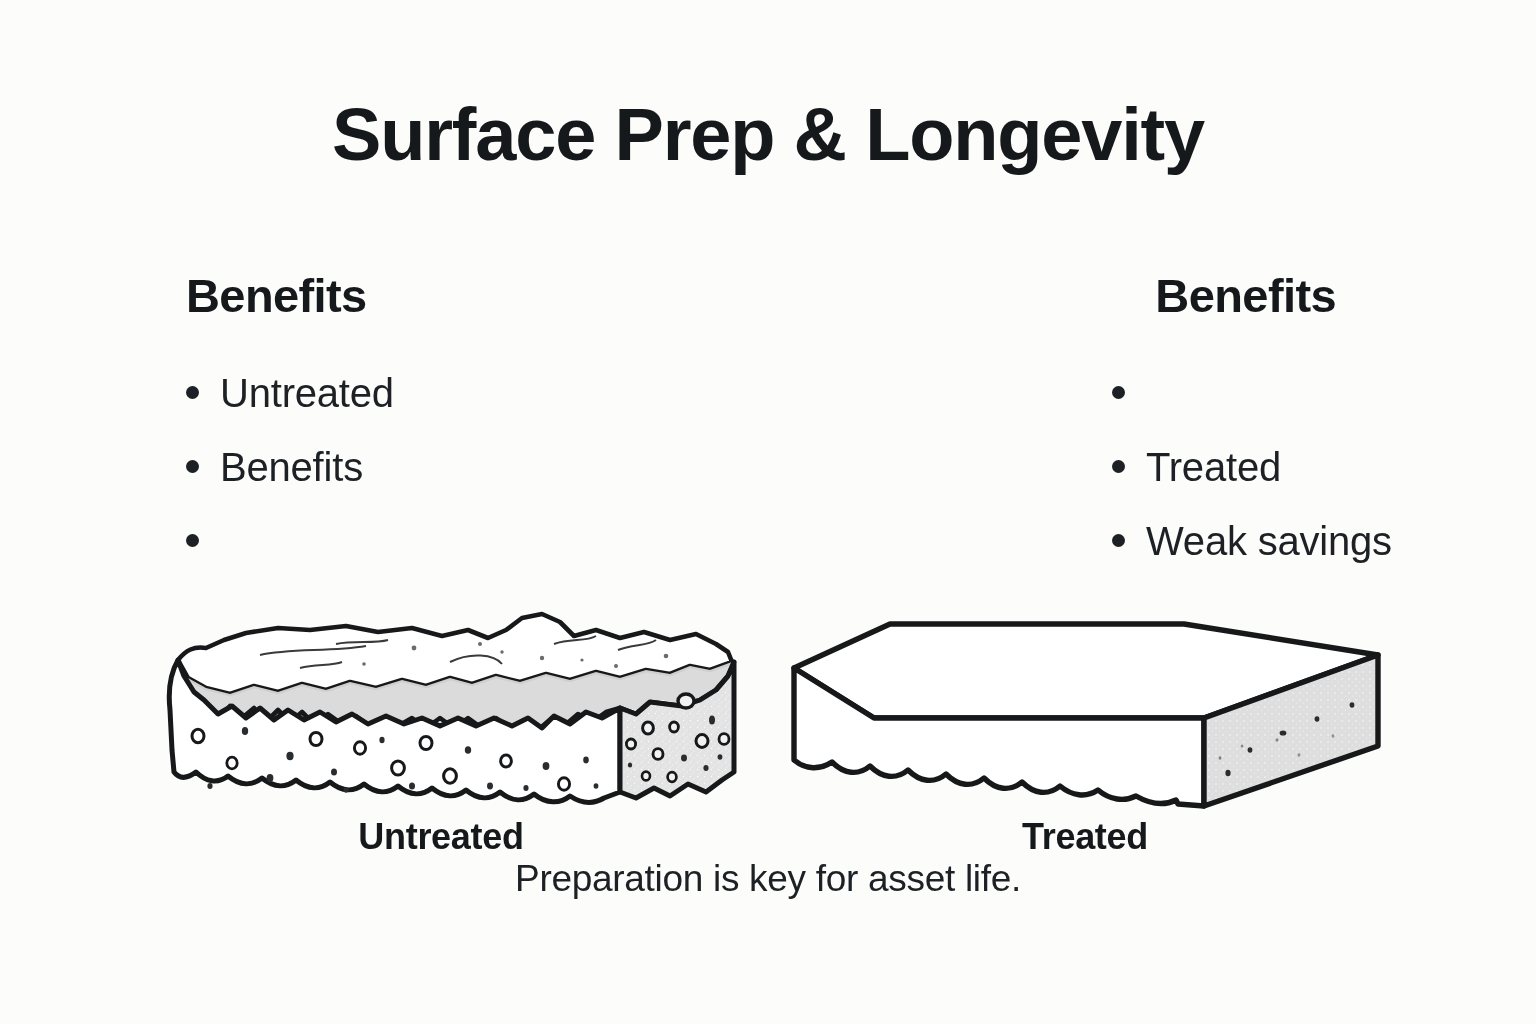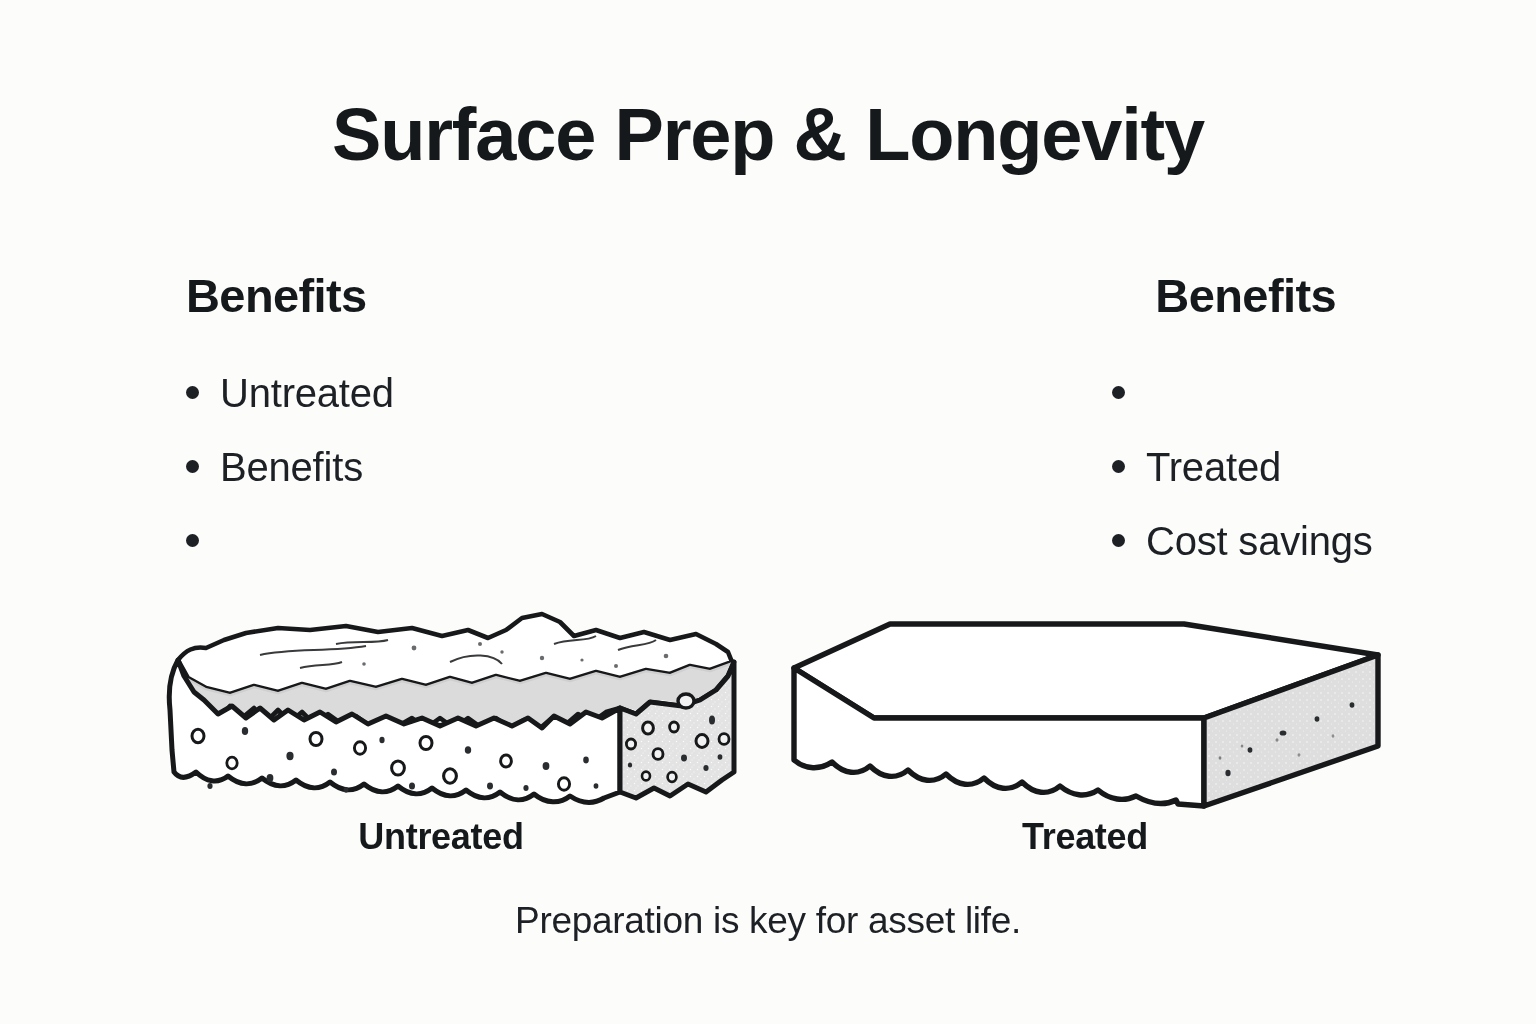--- a/index.html
+++ b/index.html
@@ -156,7 +156,7 @@
       </li>
       <li class="bullet-row">
         <span class="bullet-dot"></span>
-        <span class="bullet-text">Cost savings</span>
+        <span class="bullet-text">Weak savings</span>
       </li>
     </ul>
   </div>

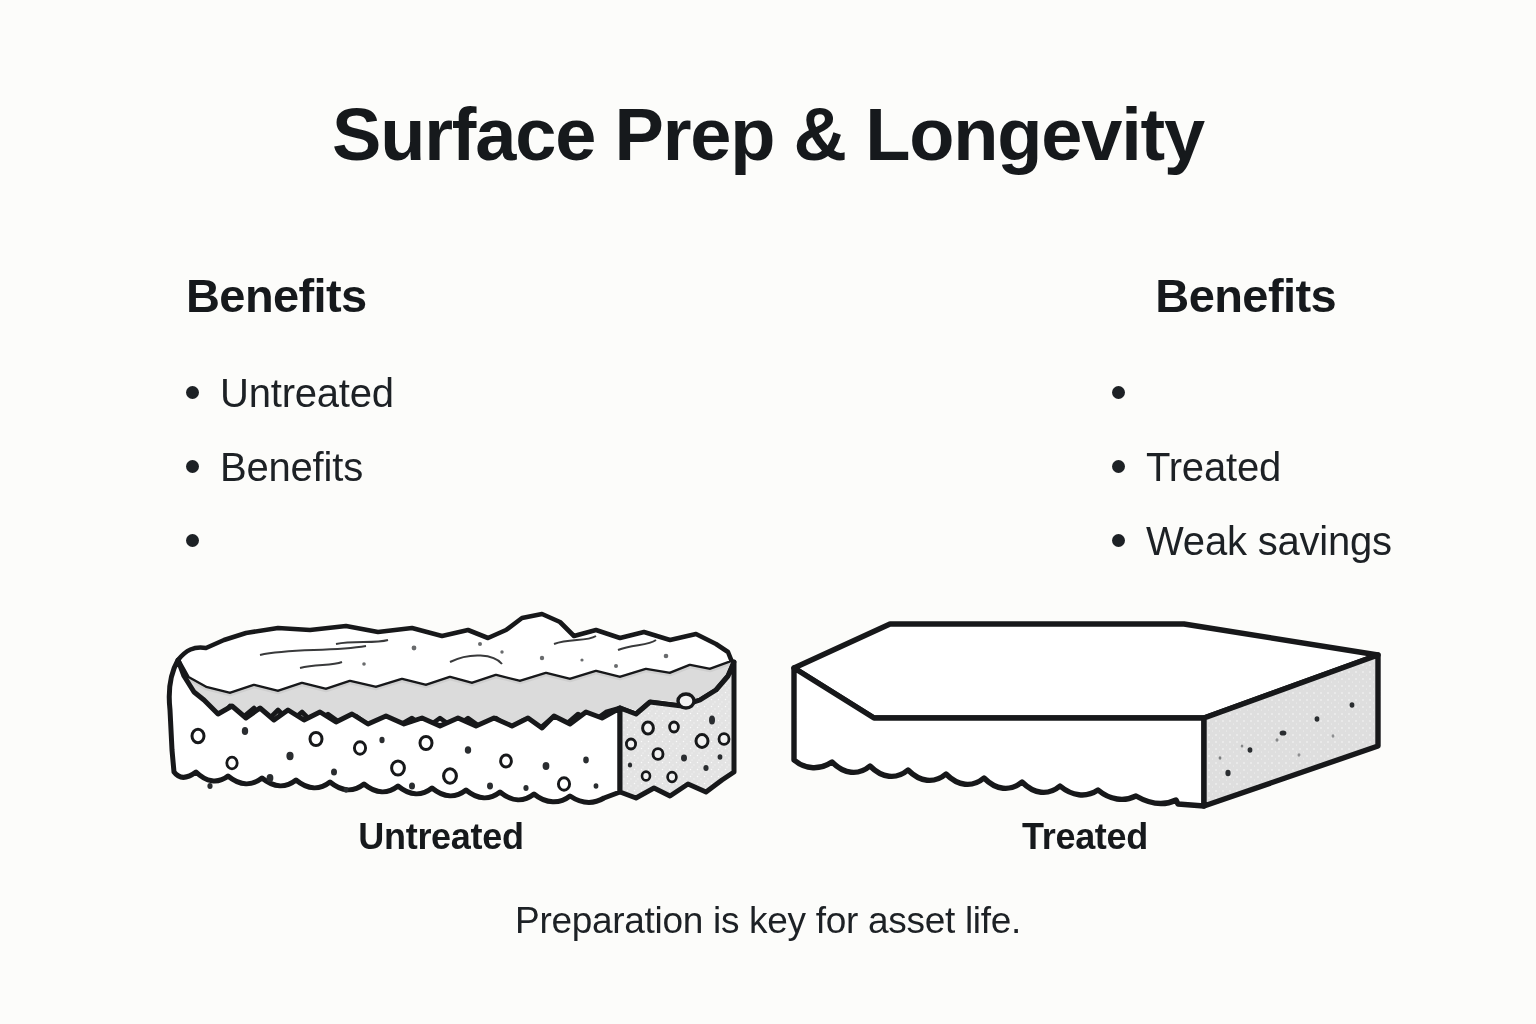--- a/index.html
+++ b/index.html
@@ -109,7 +109,7 @@
   
   .footer-note {
     position: absolute;
-    top: 900px;
+    top: 858px;
     left: 0;
     width: 1536px;
     text-align: center;

